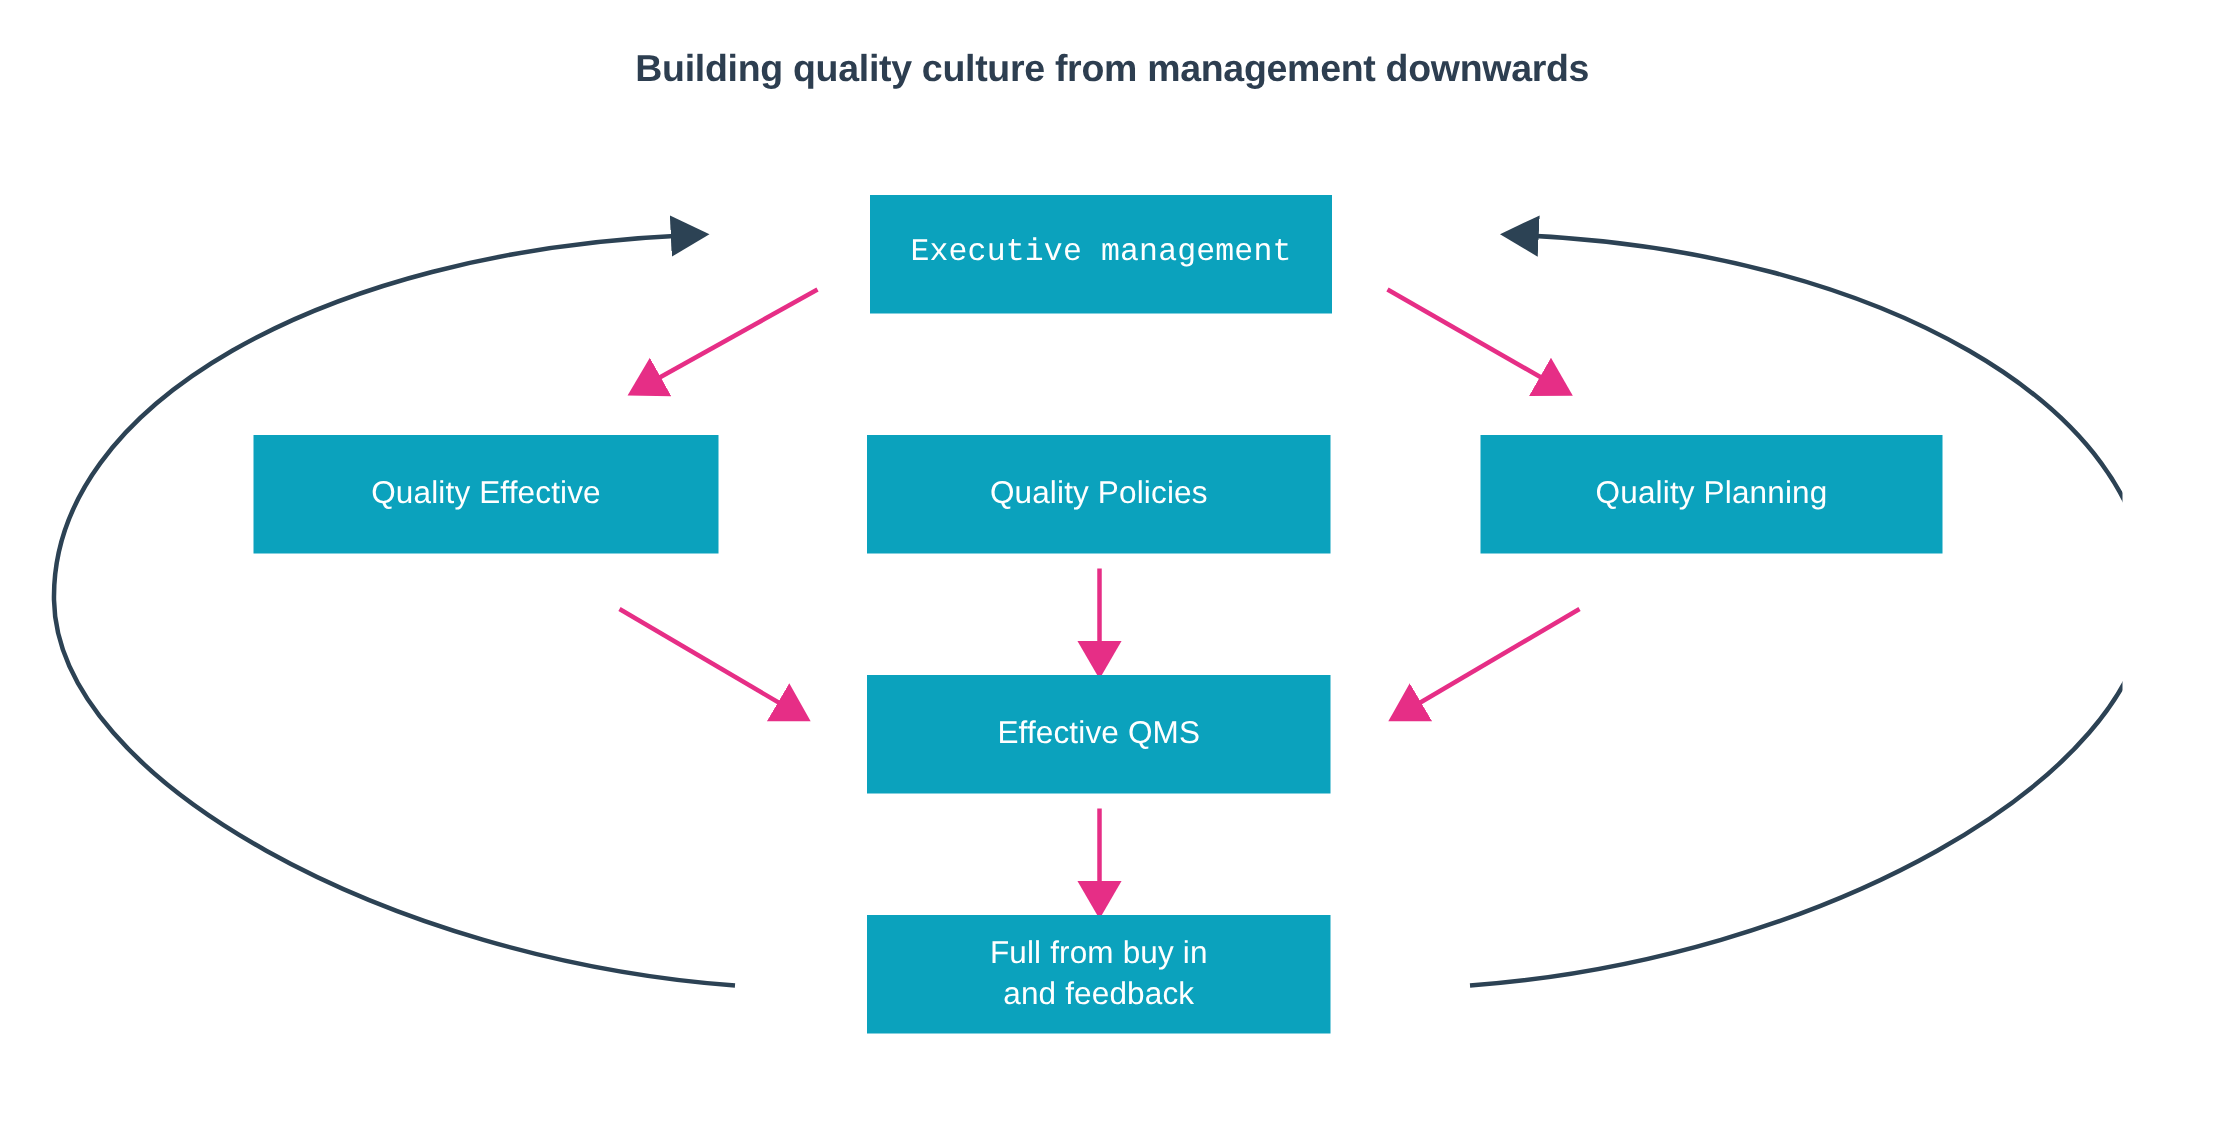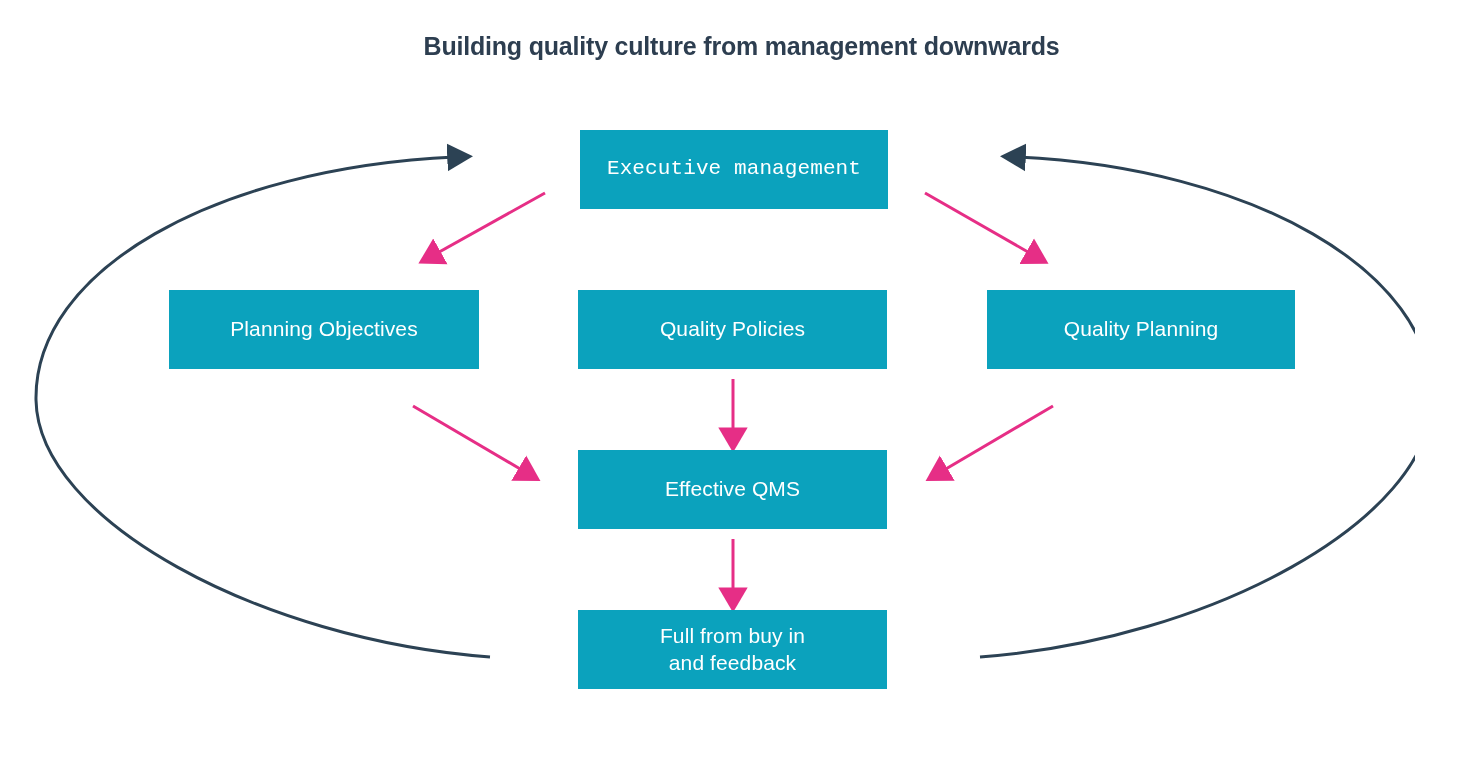--- a/index.html
+++ b/index.html
@@ -115,7 +115,7 @@
   </div>
 
   <div class="node" id="node-quality-objectives">
-    <span class="label">Planning Objectives</span>
+    <span class="label">Quality Effective</span>
   </div>
 
   <div class="node" id="node-quality-planning">

